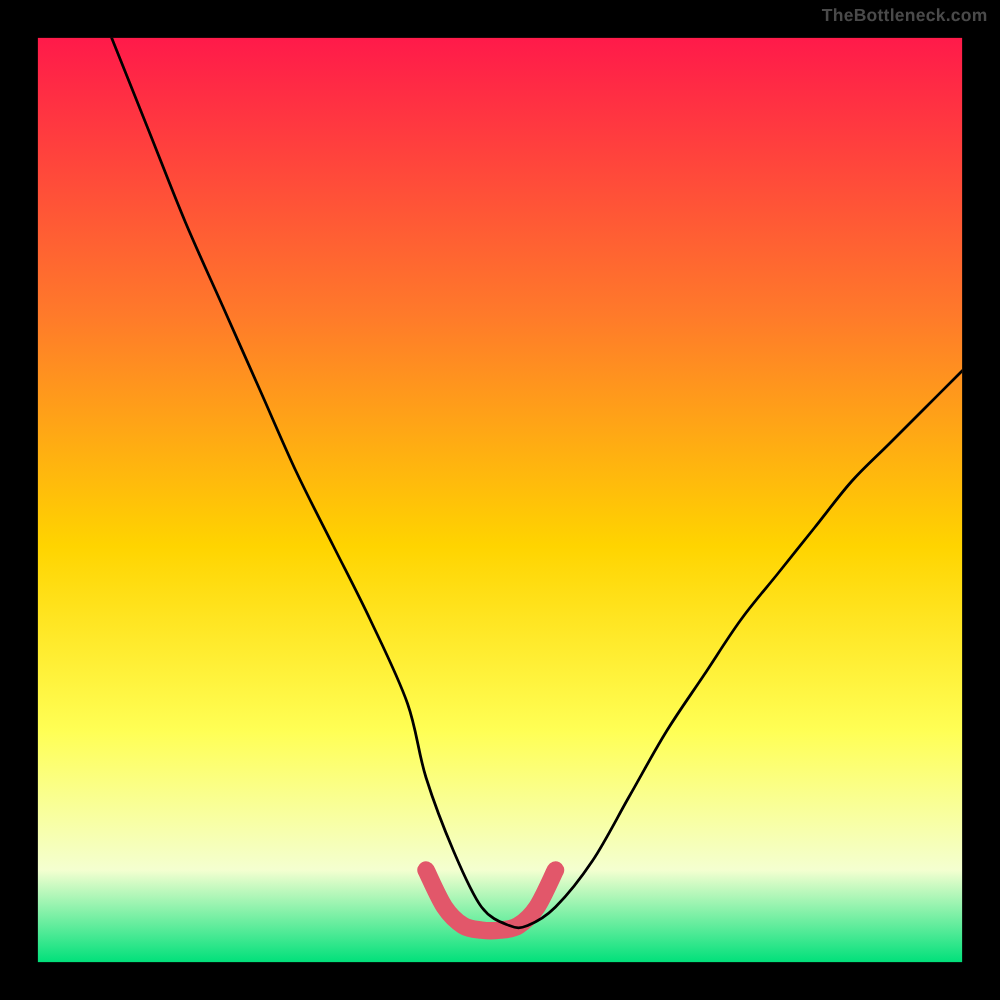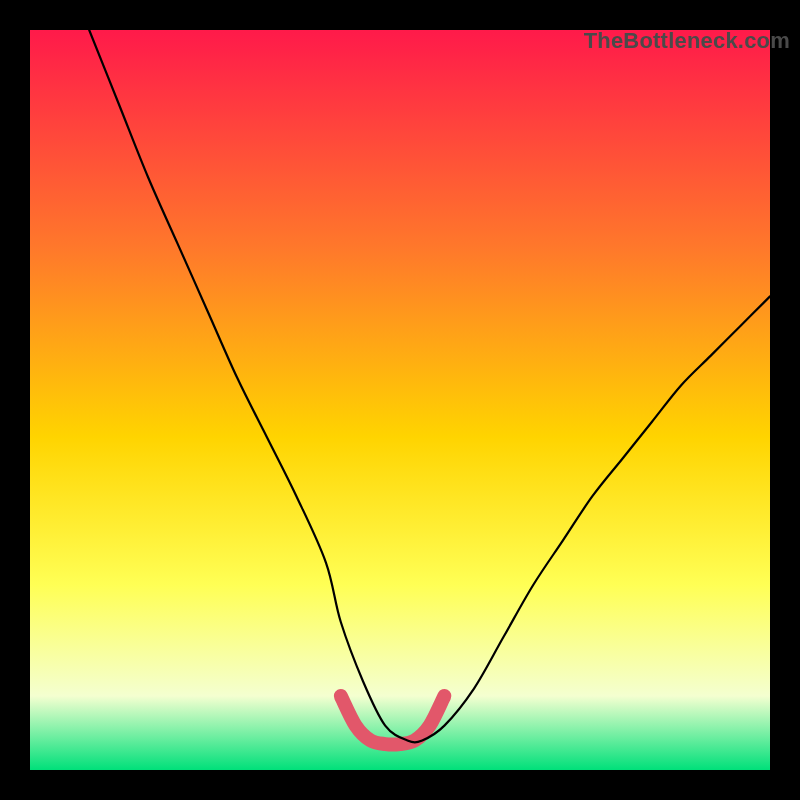--- a/index.html
+++ b/index.html
@@ -22,11 +22,10 @@
     top: 4px;
     right: 10px;
     color: #4a4a4a;
-    font-size: 22px;
+    font-size: 14px;
     font-weight: 600;
     letter-spacing: 0.2px;
     z-index: 10;
-    margin-top: 24px;
   }
   .plot-area {
     position: absolute;

